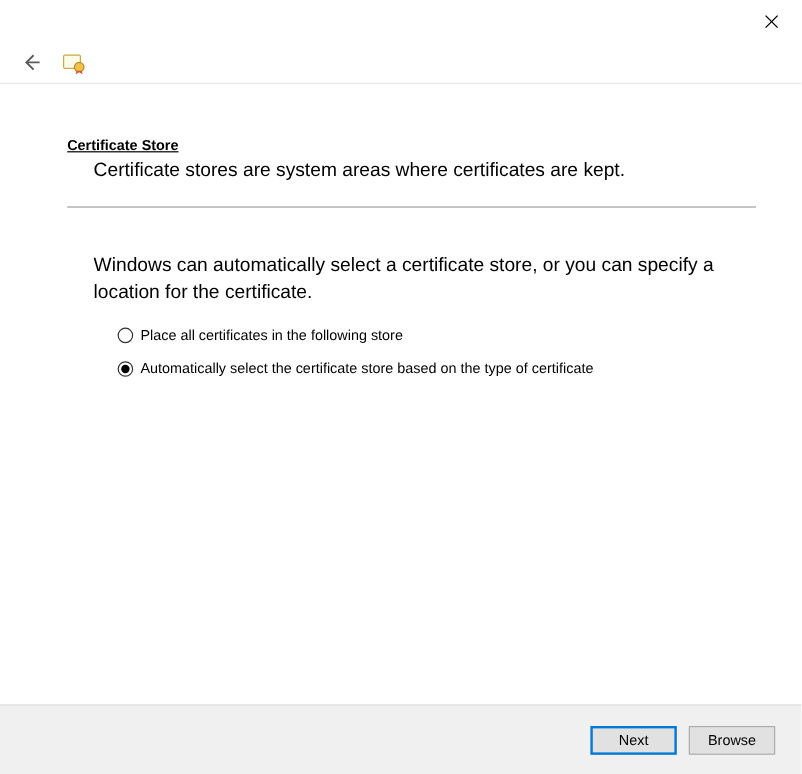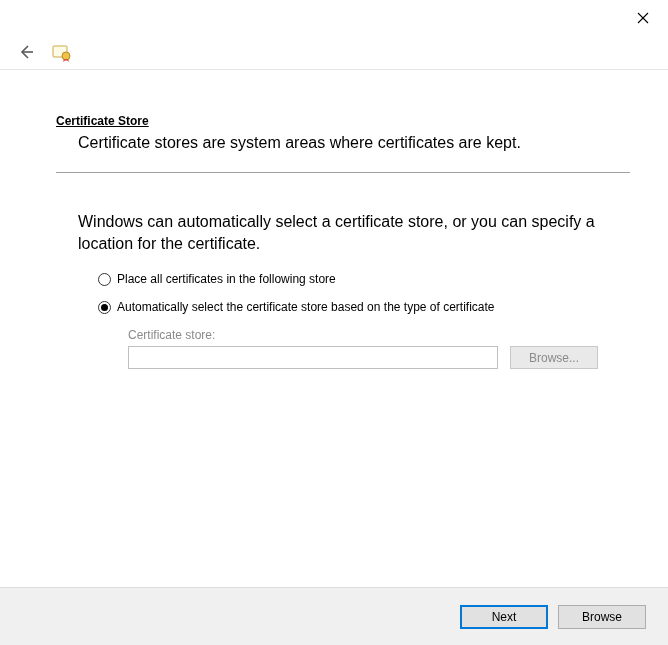--- a/index.html
+++ b/index.html
@@ -91,13 +91,6 @@
       </div>
     </div>
 
-    <div class="store-block">
-      <div class="store-label">Certificate store:</div>
-      <div class="store-row">
-        <input class="store-input" type="text" disabled="" value="" style="">
-        <button class="browse-btn" disabled="">Browse...</button>
-      </div>
-    </div>
   </div>
 
   <div class="footer">

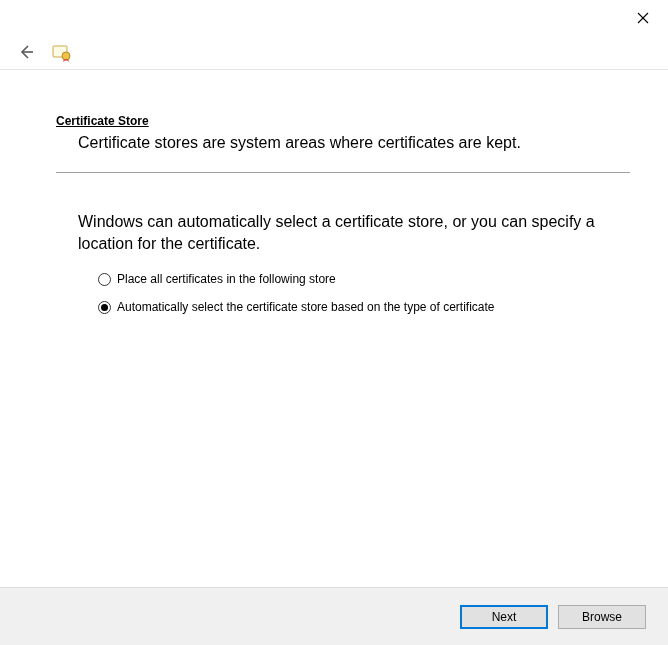--- a/index.html
+++ b/index.html
@@ -38,7 +38,7 @@
     .browse-btn:disabled { color: #8a8a8a; }
 
     .footer { position: absolute; left: 0; right: 0; bottom: 0; height: 58px; background: #f0f0f0; border-top: 1px solid #dcdcdc; display: flex; align-items: center; justify-content: flex-end; padding-right: 22px; gap: 10px; }
-    .btn { width: 88px; height: 24px; font-size: 12px; background: #e1e1e1; border: 1px solid #adadad; cursor: pointer; }
+    .btn { width: 72px; height: 24px; font-size: 12px; background: #e1e1e1; border: 1px solid #adadad; cursor: pointer; }
     .btn.primary { border: 2px solid #0078d7; background: #e1e1e1; }
   </style>
 </head>

